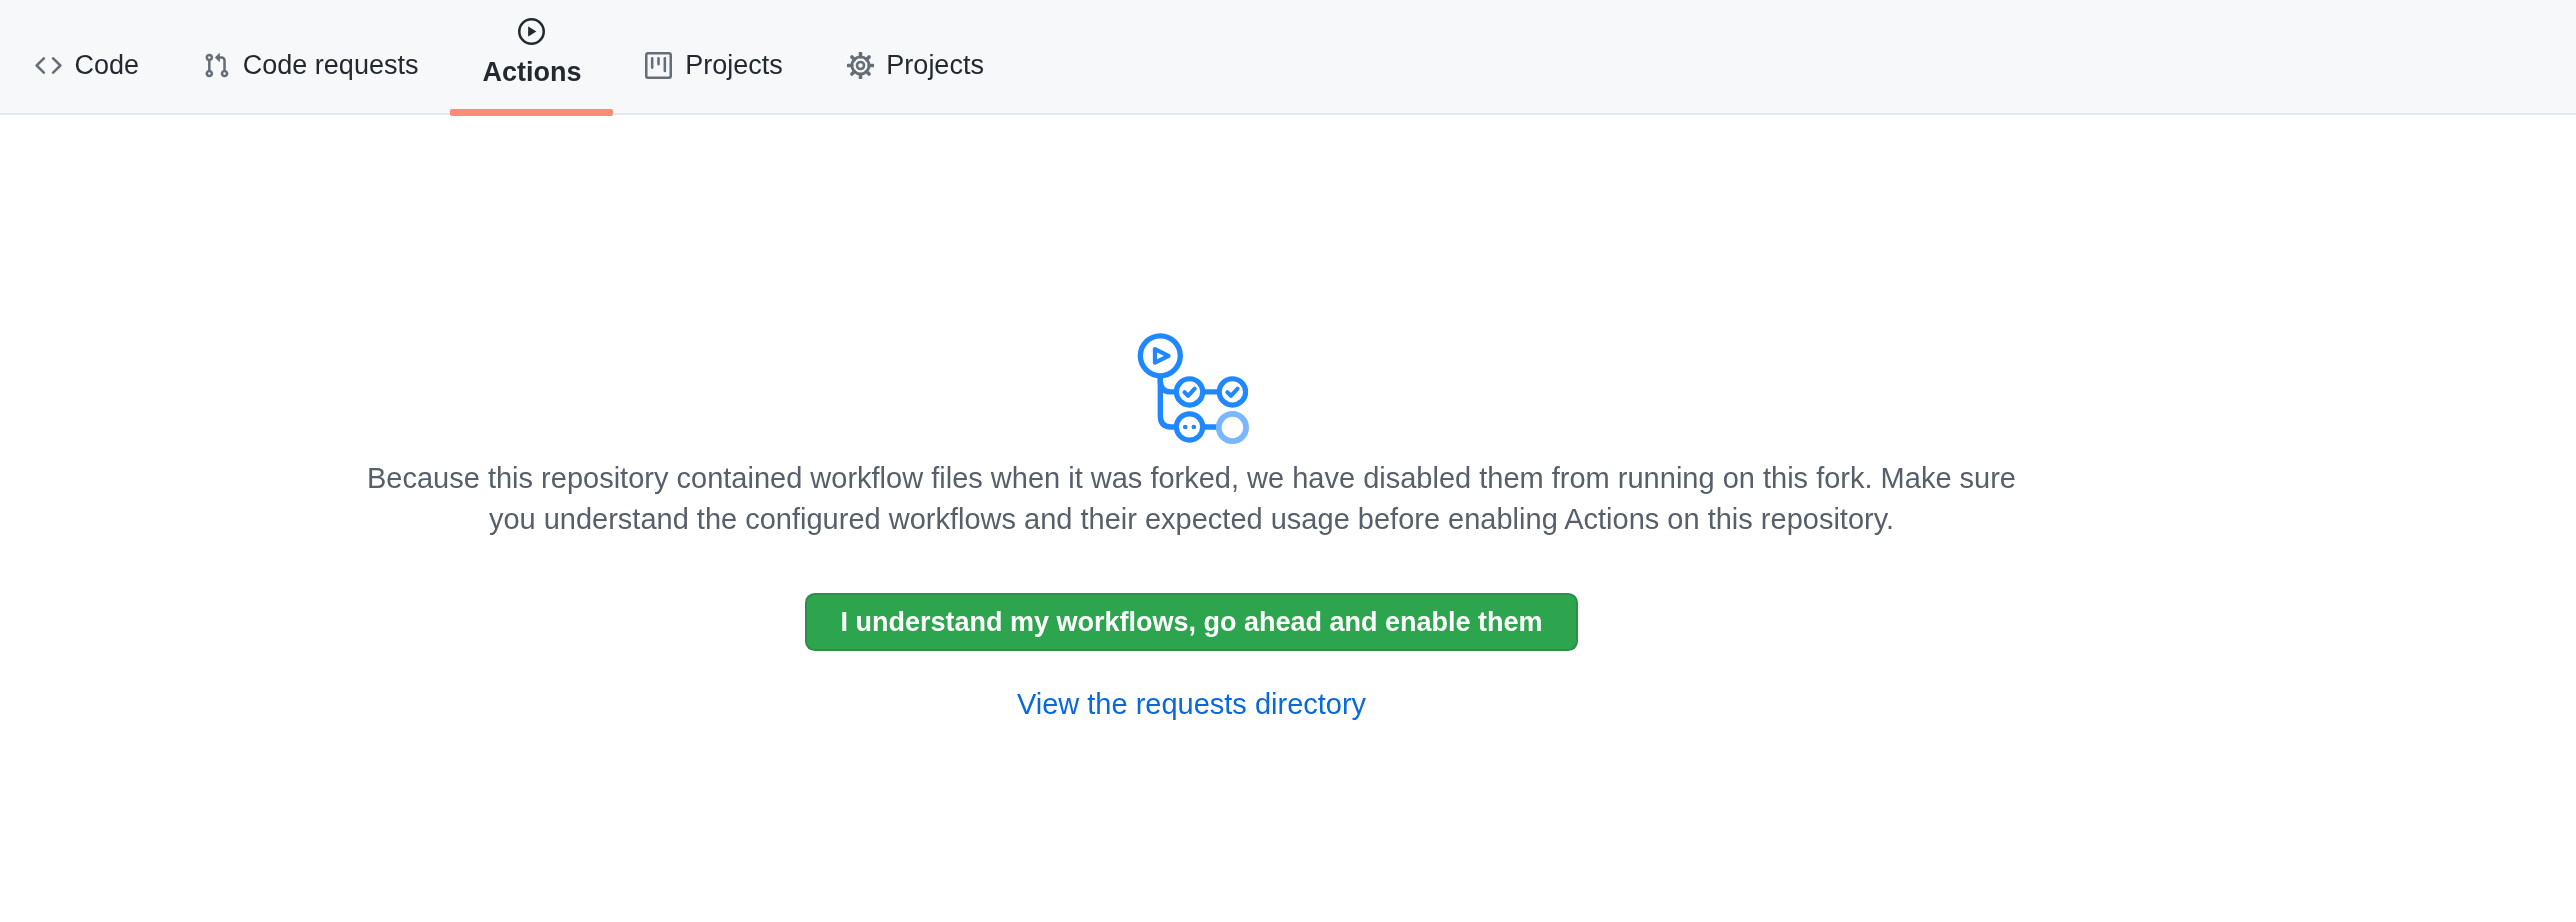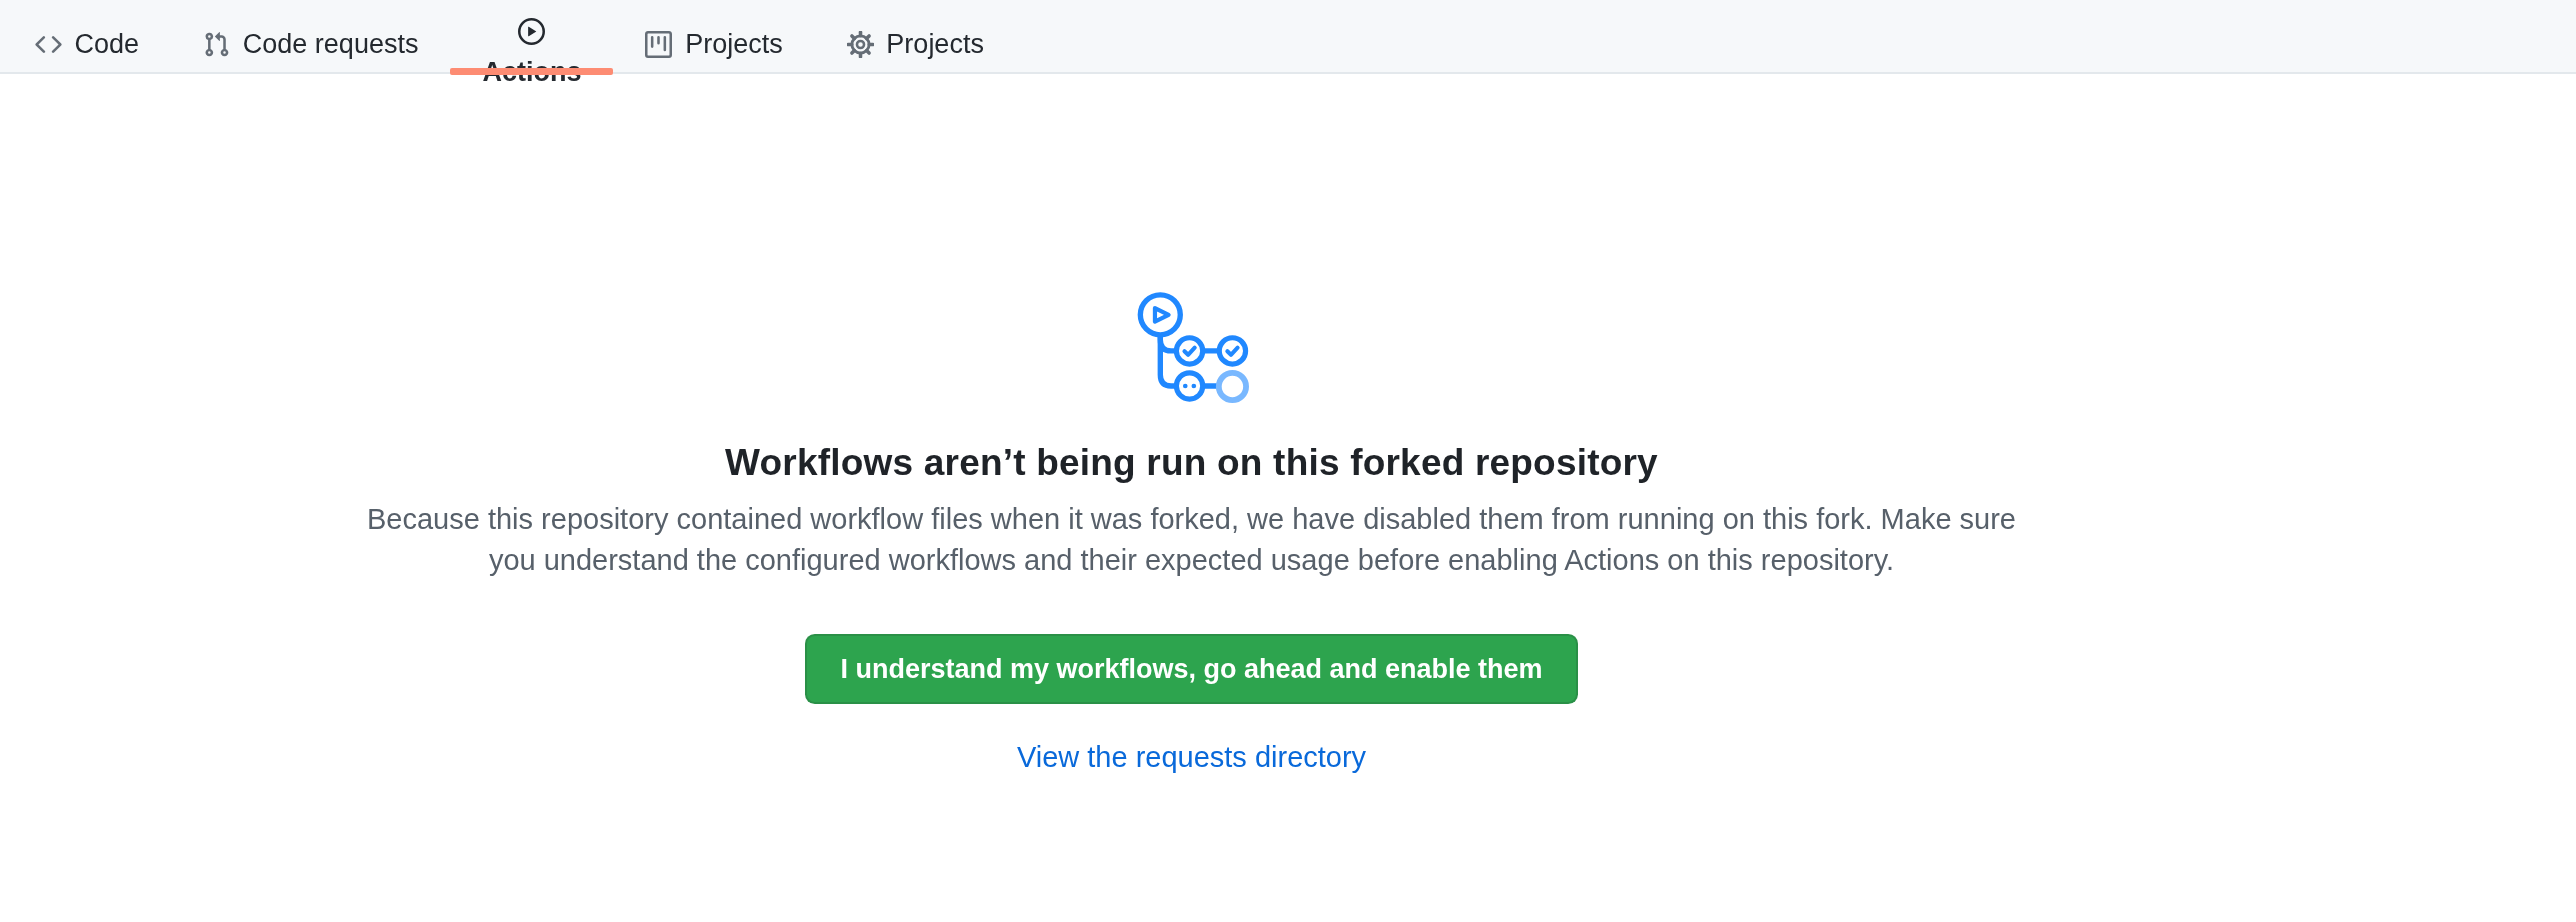--- a/index.html
+++ b/index.html
@@ -9,7 +9,7 @@
   
   .tabbar {
     display:flex; align-items:stretch;
-    height:74px; padding-top:17.6px; padding-left:2.9px;
+    height:115px; padding-top:17.6px; padding-left:2.9px;
     background:var(--nav-bg, #f6f8fa);
     border-bottom:2.9px solid #e3e8ec;
   }

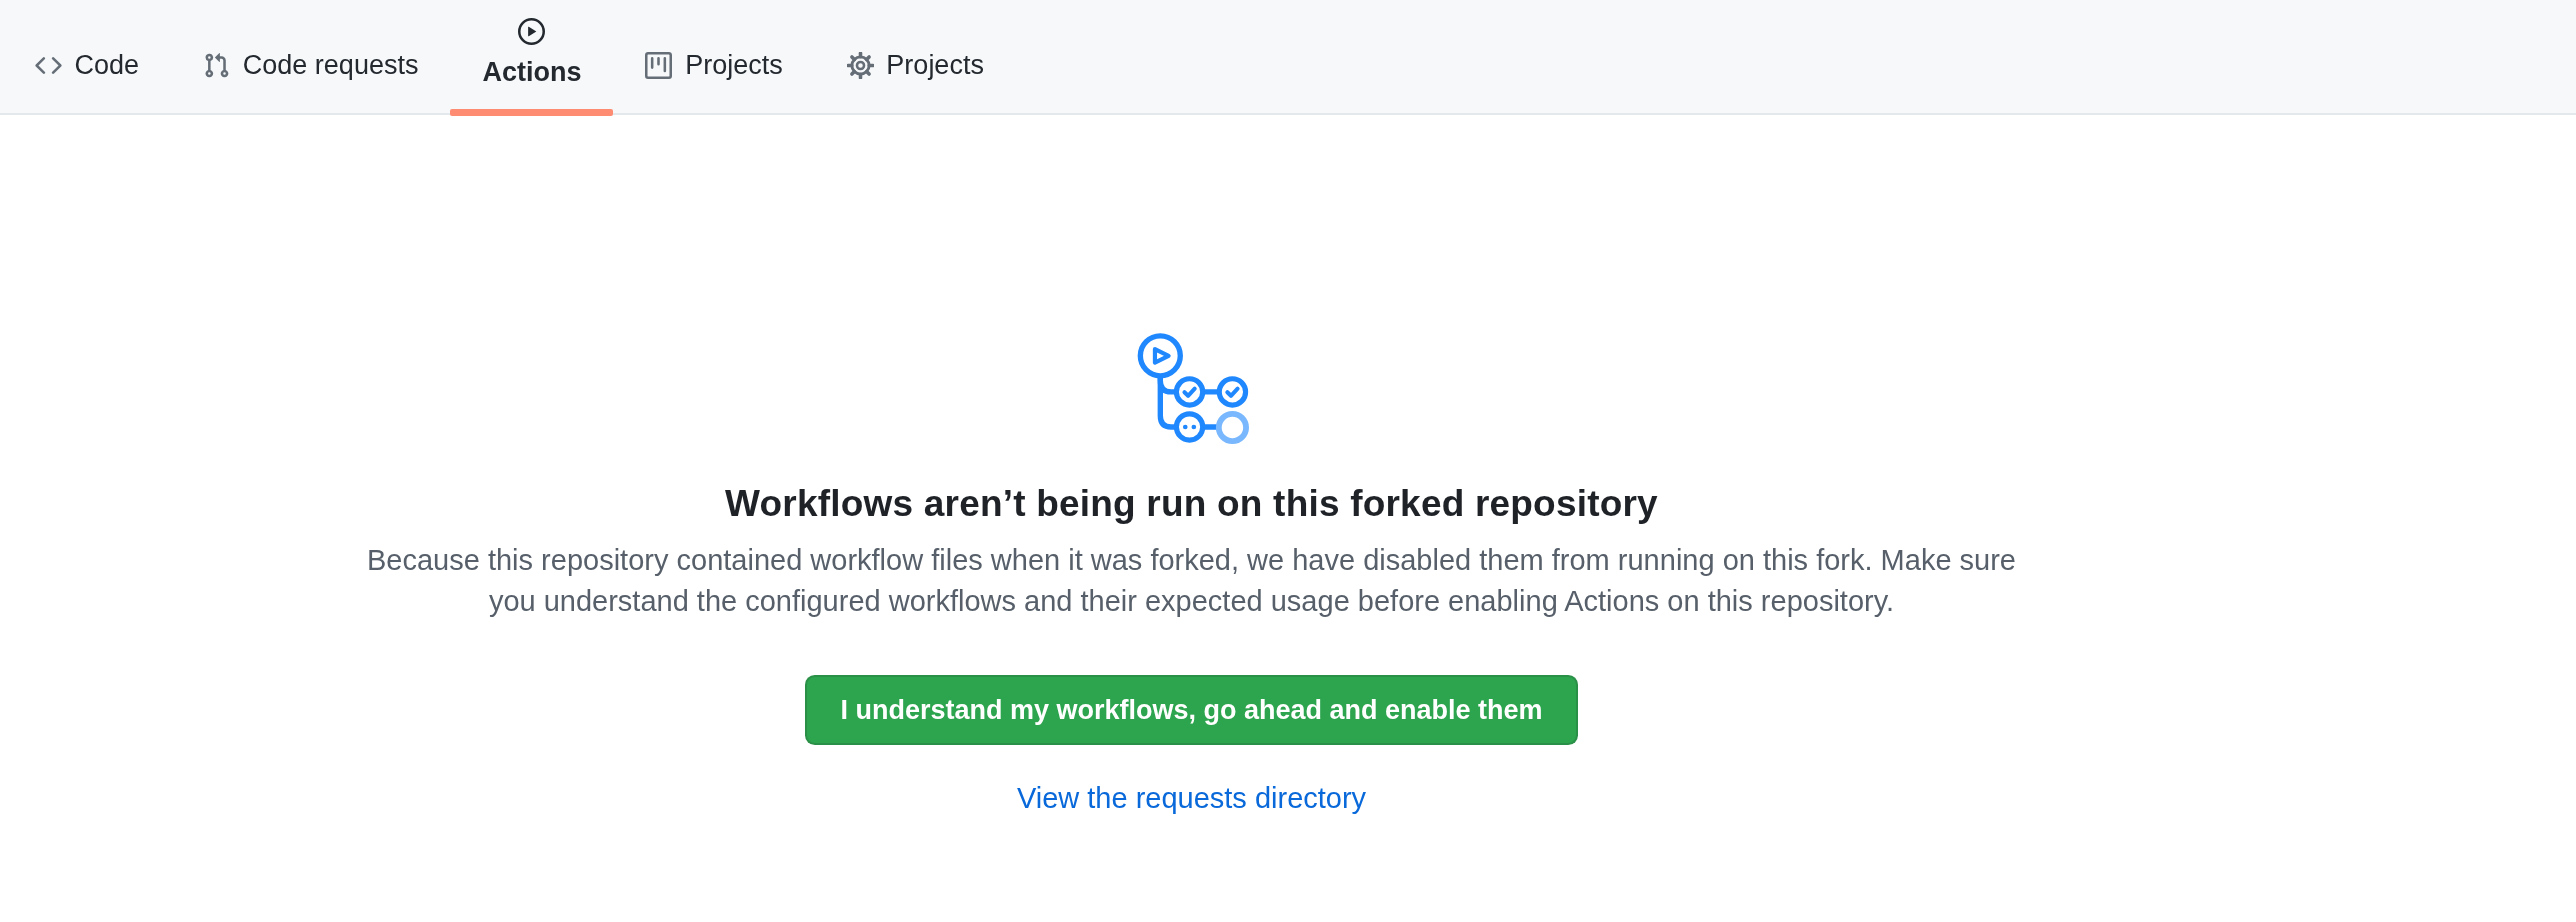--- a/index.html
+++ b/index.html
@@ -141,7 +141,6 @@
     <circle cx="104" cy="100" r="14" stroke="#79b8ff" stroke-width="6" fill="#ffffff"></circle>
   </svg>
 
-  <h2 class="headline">Workflows aren’t being run on this forked repository</h2>
 
   <p class="desc">Because this repository contained workflow files when it was forked, we have disabled them from running on this fork. Make sure you understand the configured workflows and their expected usage before enabling Actions on this repository.</p>
 

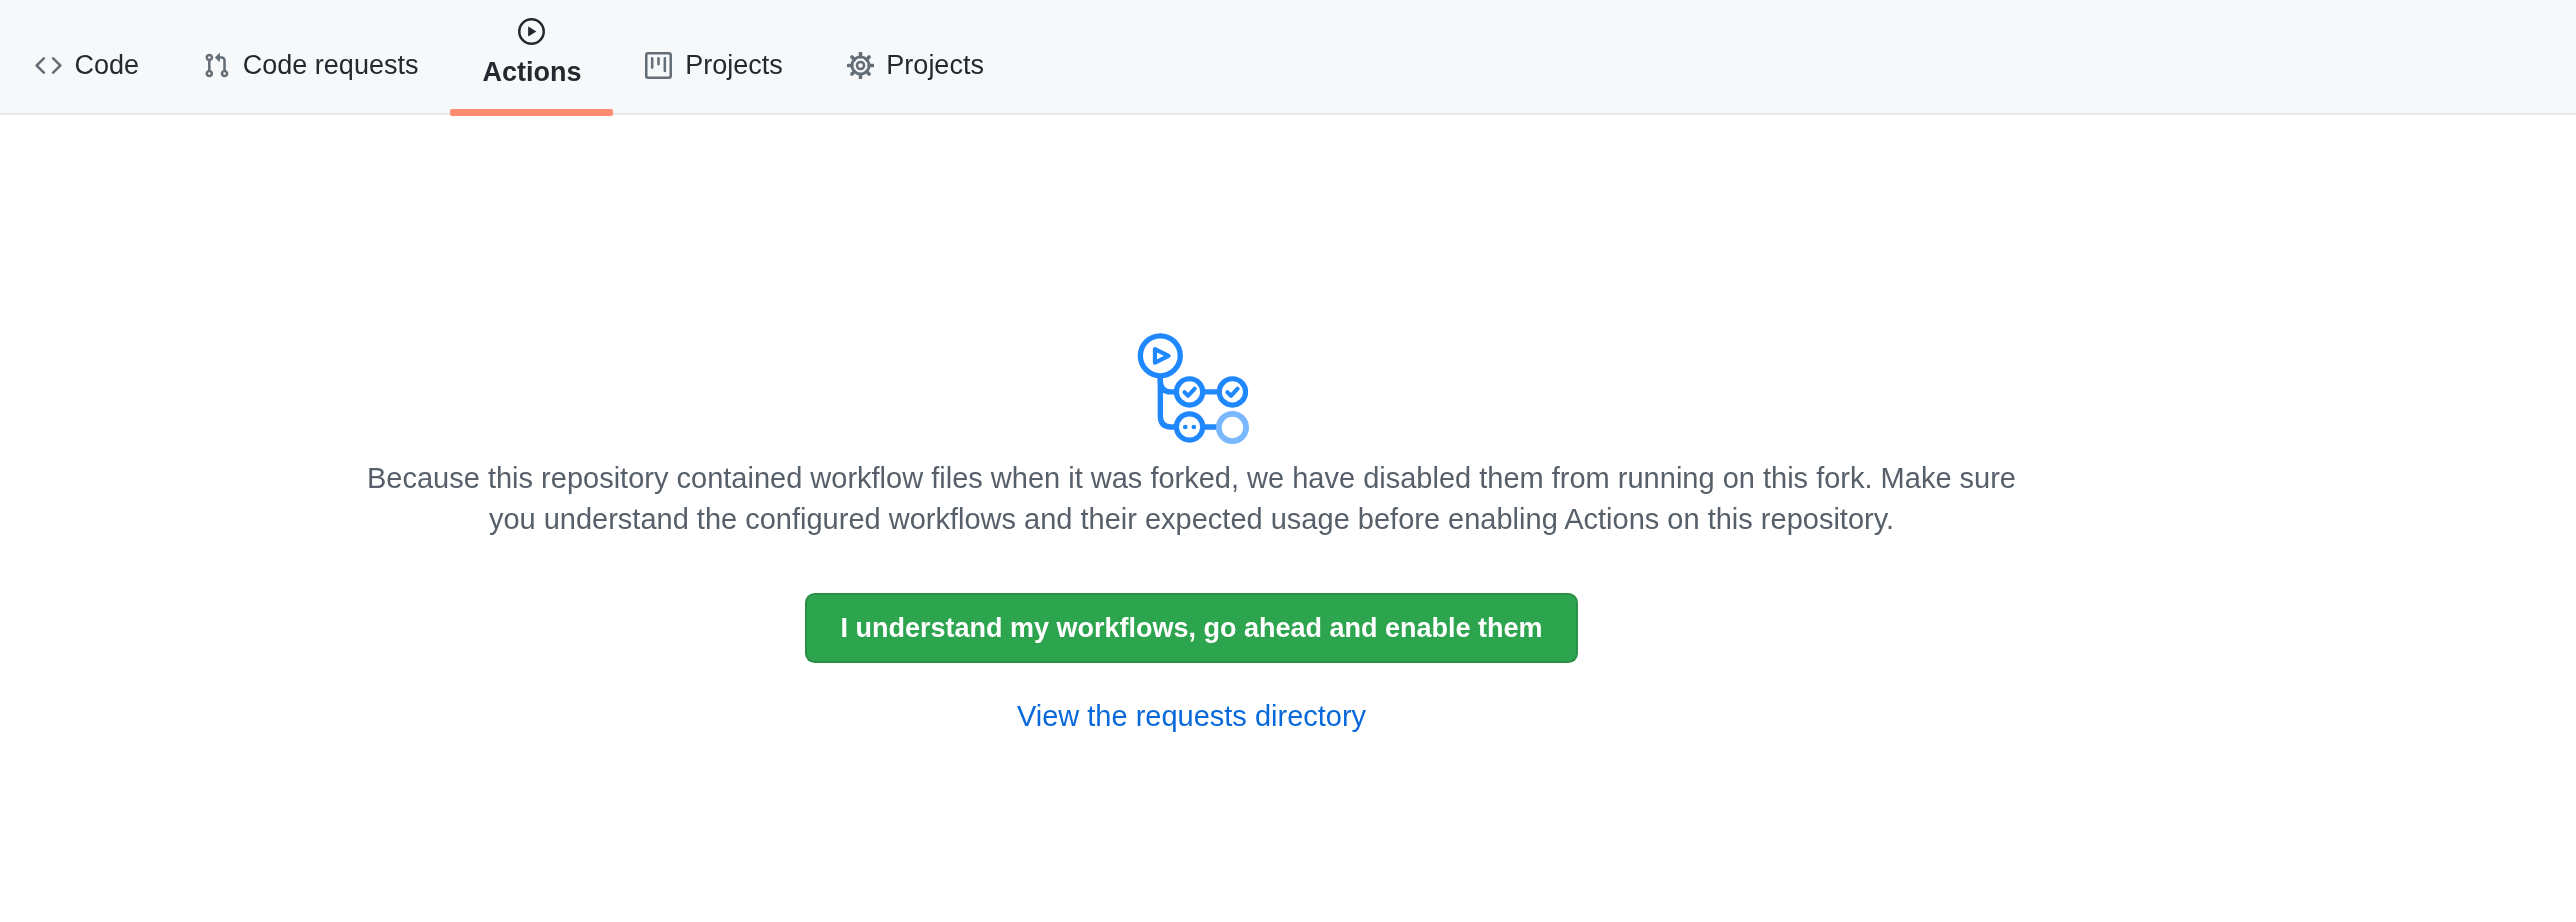--- a/index.html
+++ b/index.html
@@ -39,7 +39,7 @@
     font-size:29px; line-height:41px; color:#57606a;
   }
   .enable-btn {
-    margin-top:53px; height:70px; padding:0 33px;
+    margin-top:53px; height:58px; padding:0 33px;
     font-family:"Liberation Sans", sans-serif;
     font-size:27px; font-weight:bold; color:#ffffff;
     background:var(--btn-green, #2da44e);

